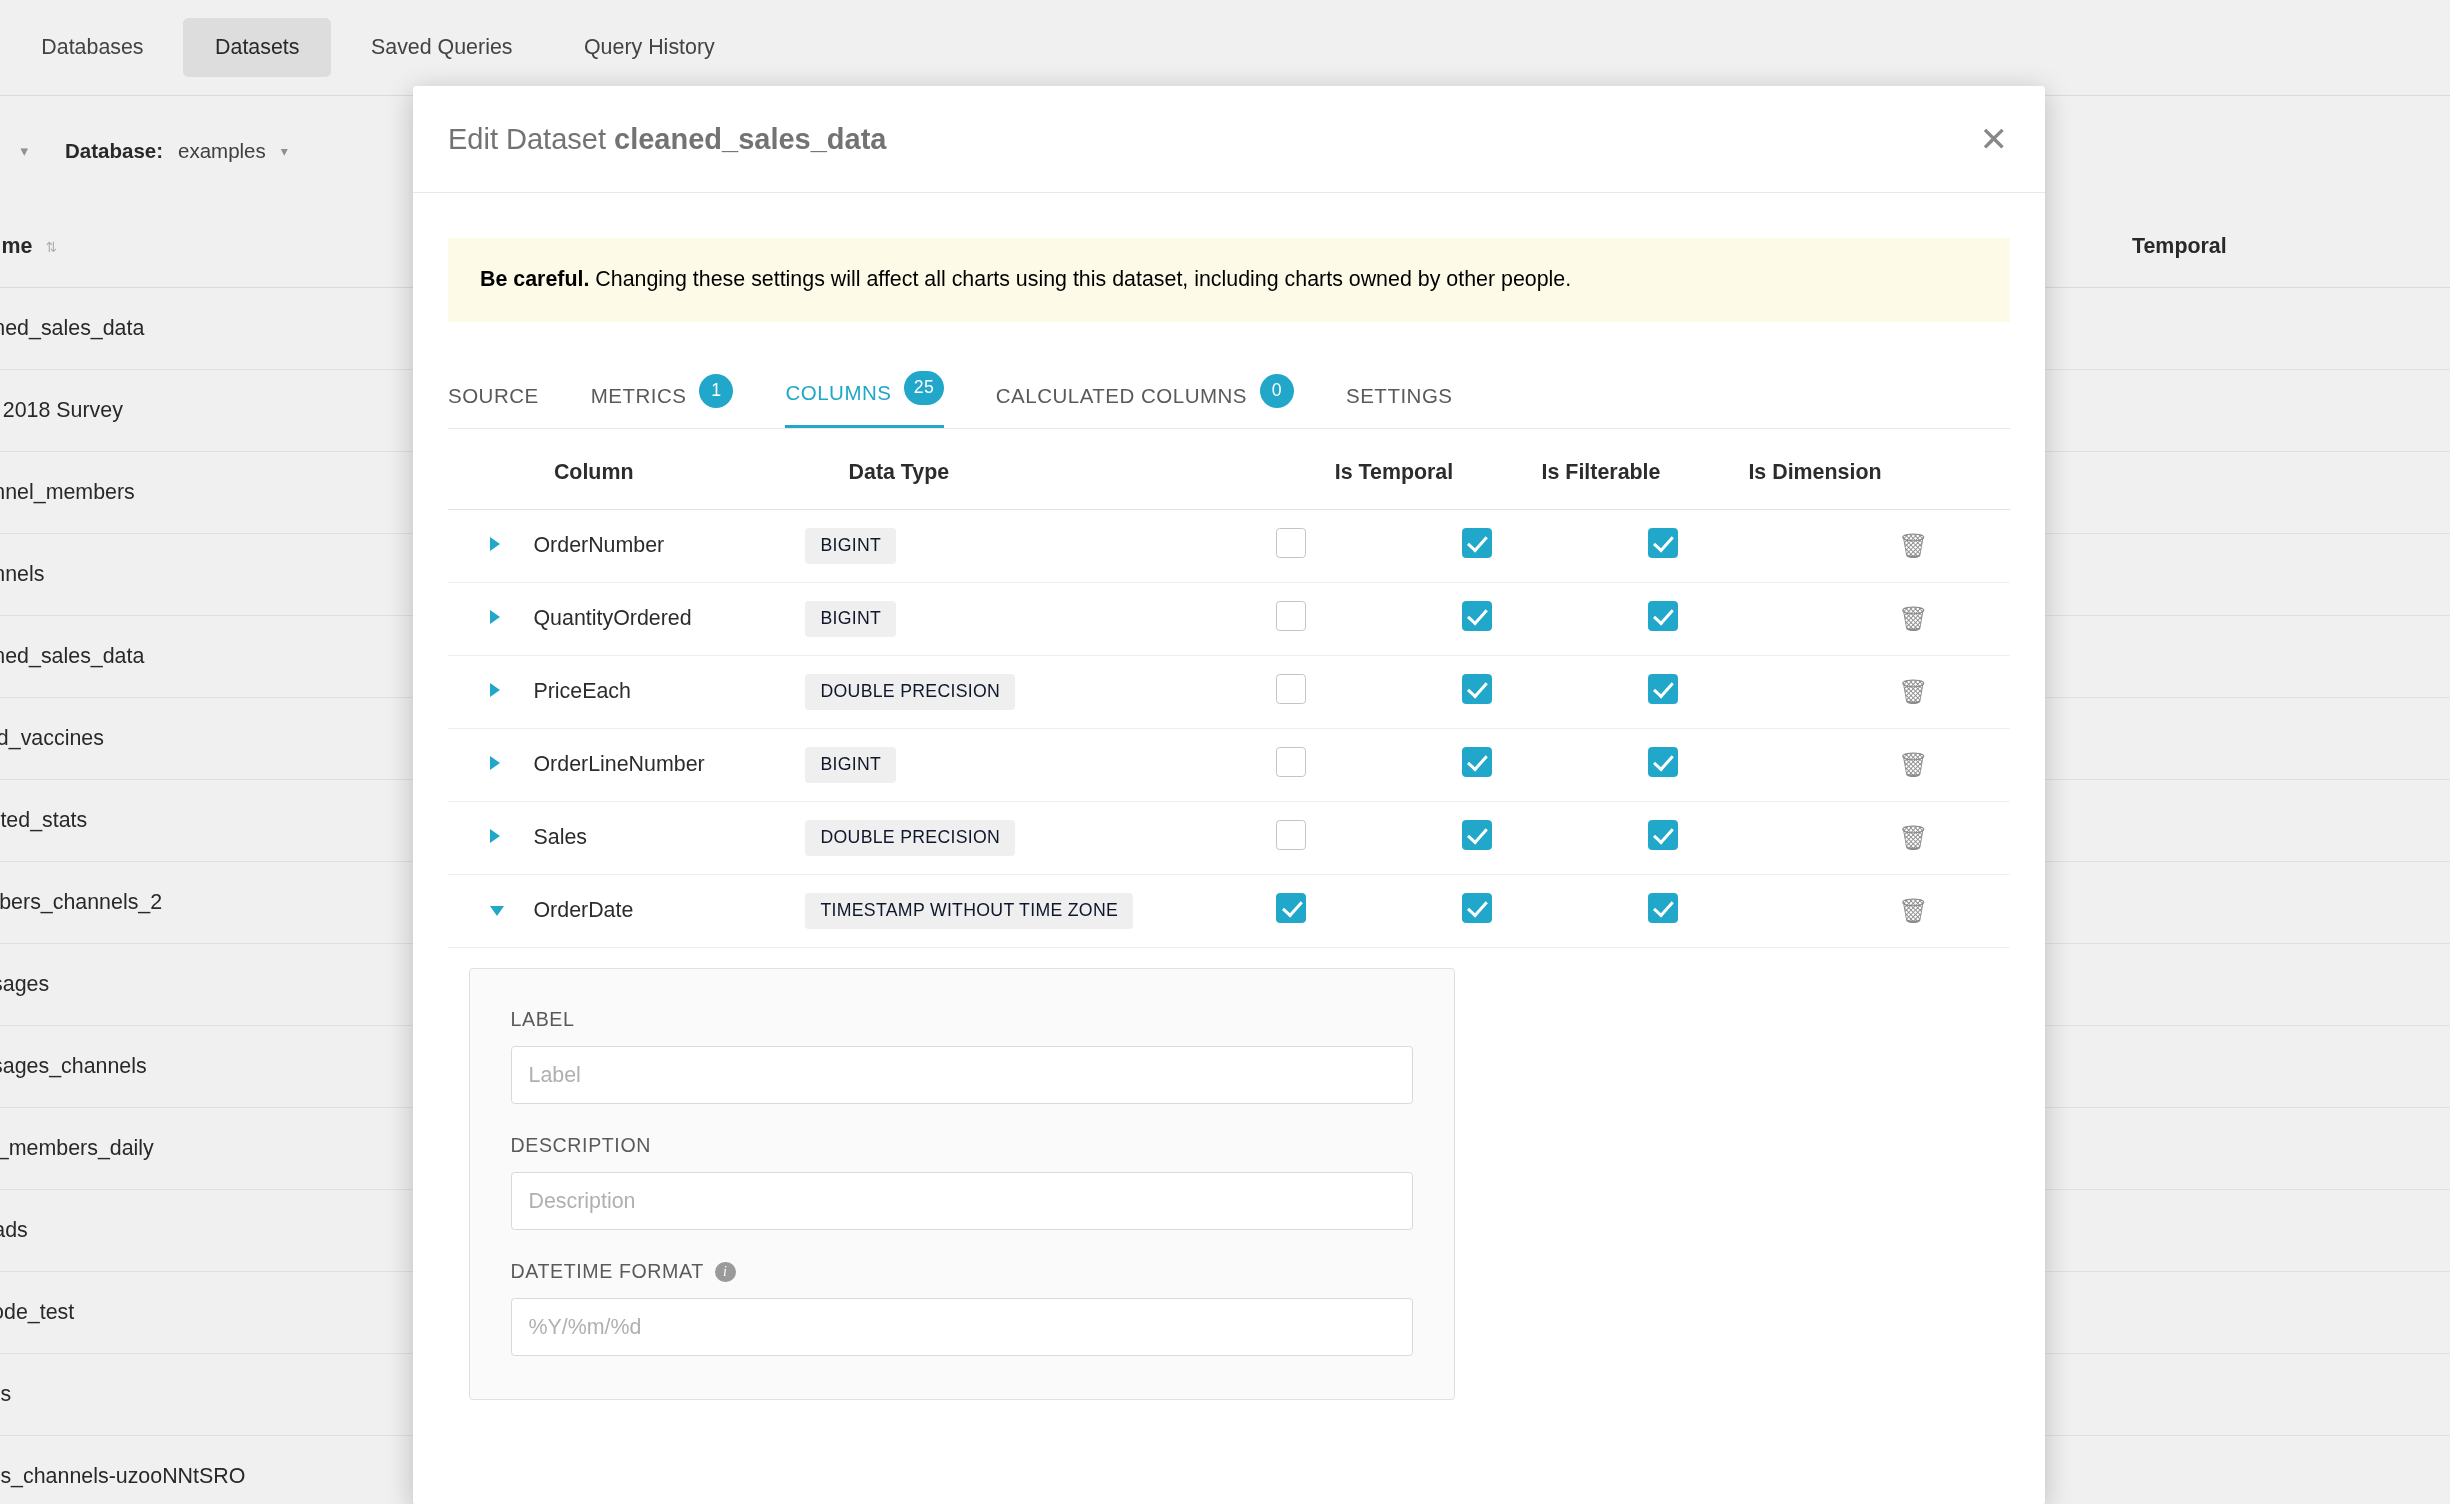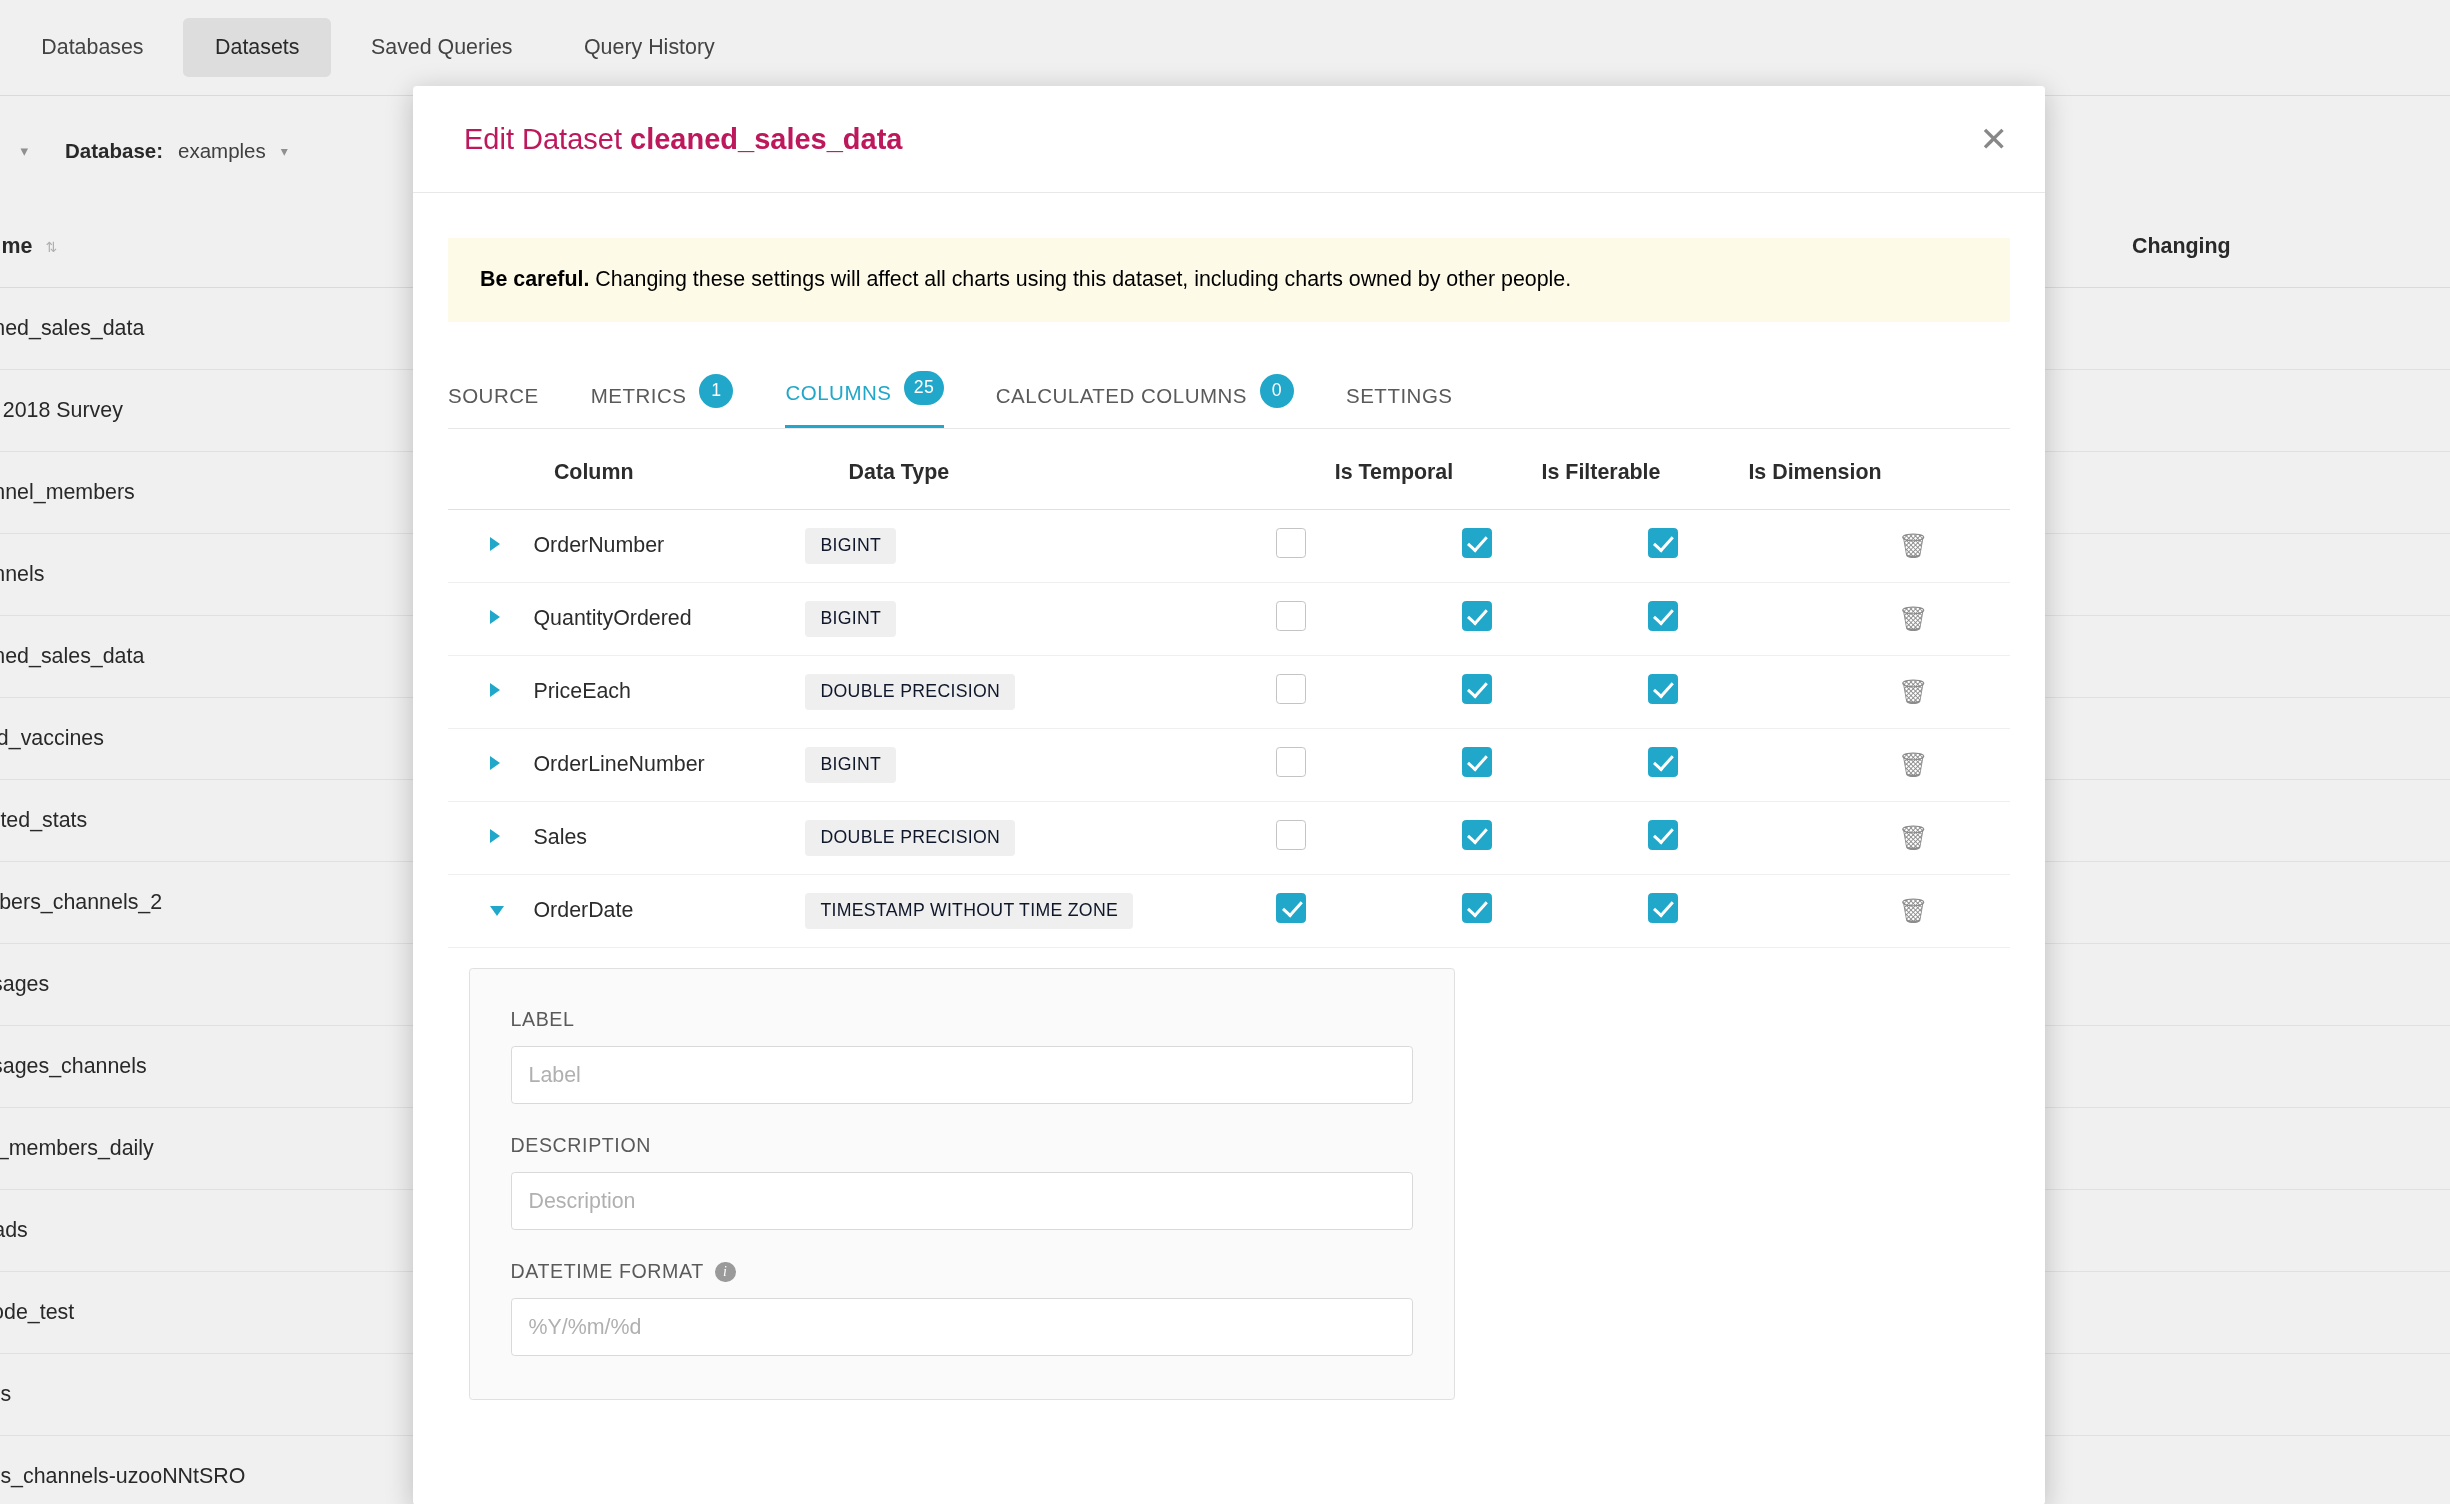--- a/index.html
+++ b/index.html
@@ -185,8 +185,7 @@
   }
   .modal-title {
     font-size: 29px;
-    color: #be185d;
-    margin-left: 16px;
+    color: #737373;
   }
   .modal-title b { font-weight: bold; }
   .modal-close {

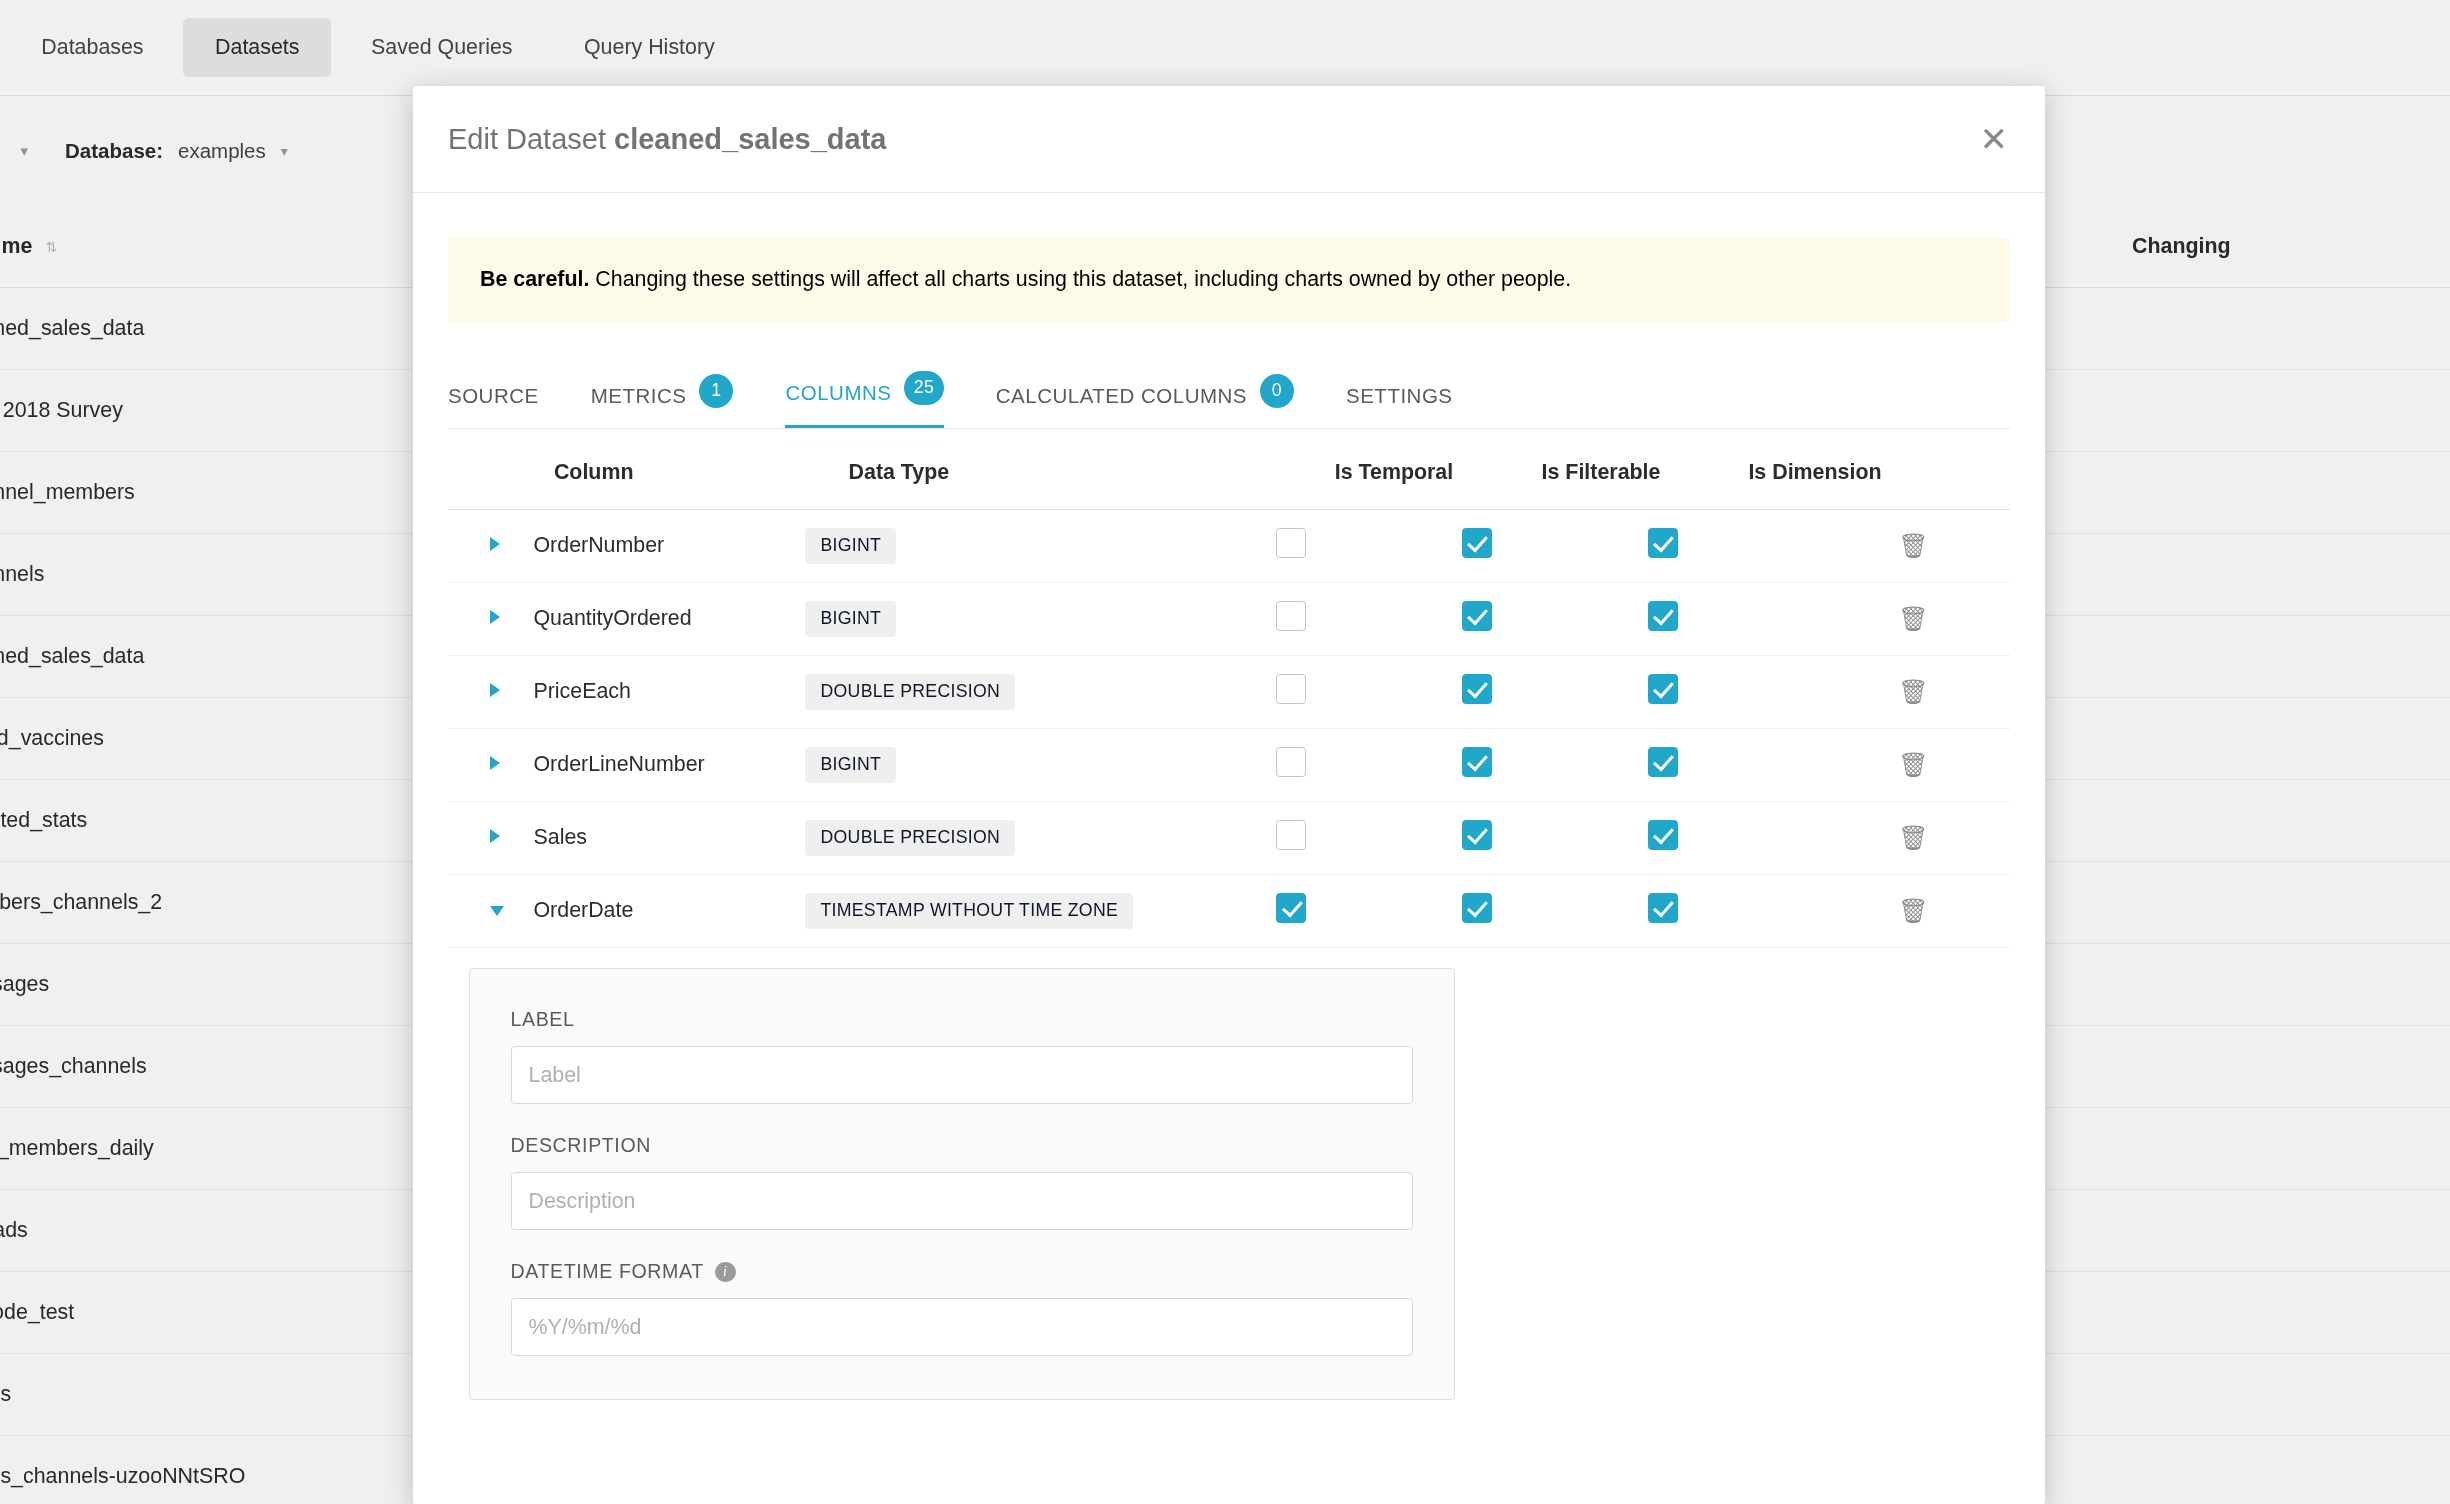--- a/index.html
+++ b/index.html
@@ -387,7 +387,7 @@
     <div class="bg-th">
       <span class="colname">me</span>
       <span class="sortmark">⇅</span>
-      <span class="actions">Changing</span>
+      <span class="actions">Temporal</span>
     </div>
     <div id="bg-rows">
         <div class="bg-row">

